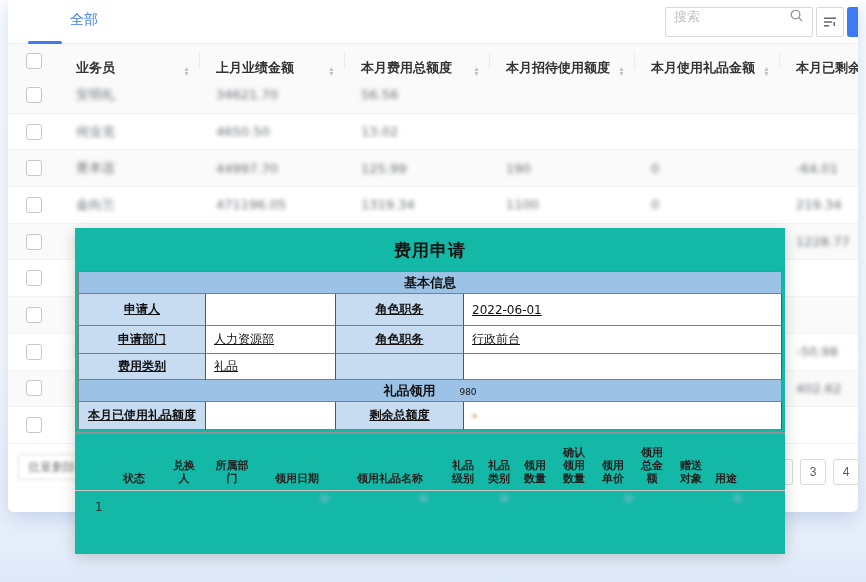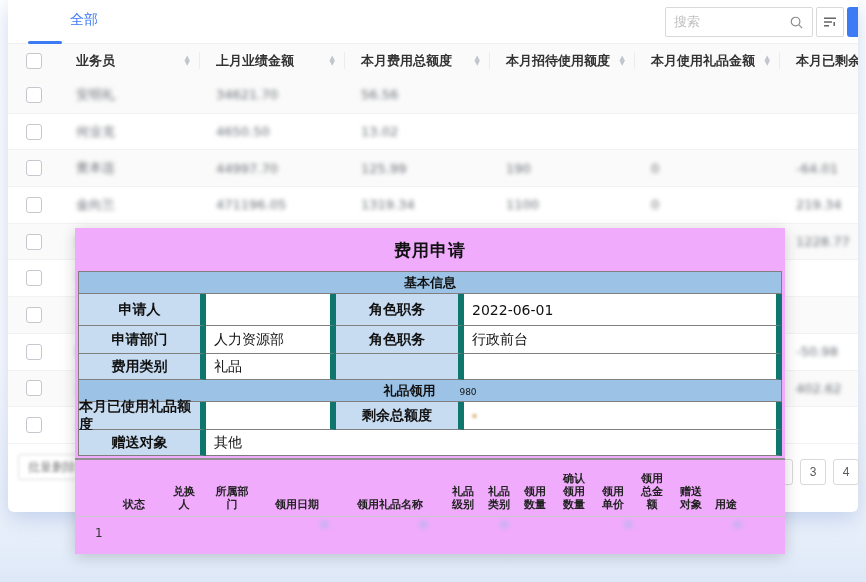--- a/index.html
+++ b/index.html
@@ -23,7 +23,7 @@
   .tab-underline { position:absolute; left:20px; top:41px; width:34px; height:3px; background:var(--accent); border-radius:2px; }
   .search-box {
     position:absolute; right:45px; top:7px; width:148px; height:30px;
-    border:1px solid #d9d9d9; border-radius:2px; display:flex; align-items:center; padding:0 8px;
+    border:1px solid #d9d9d9; border-radius:2px; display:flex; align-items:flex-start; padding:0 8px;
   }
   .search-ph { flex:1; font-size:13px; color:#bfbfbf; }
   .filter-btn {

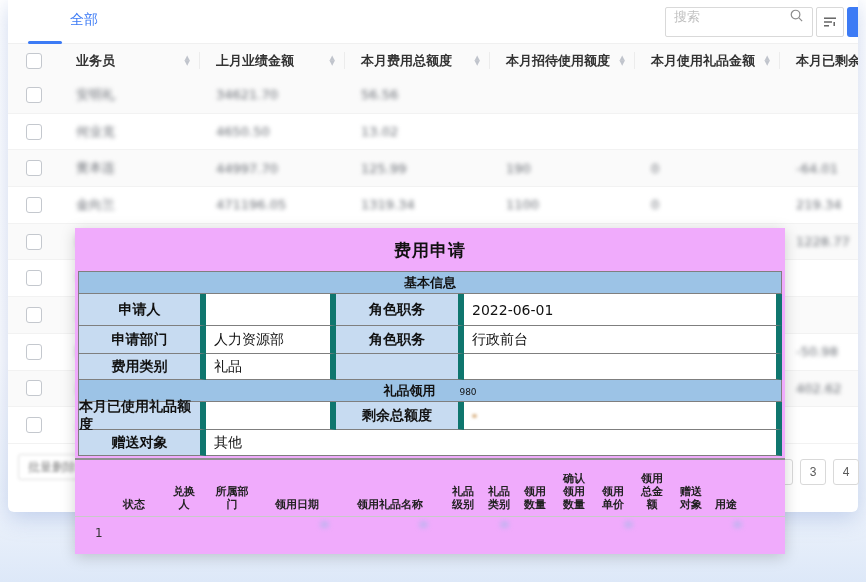--- a/index.html
+++ b/index.html
@@ -38,8 +38,8 @@
   
   .thead { display:flex; height:33px; background:#fafafa; align-items:center;
            font-size:13px; font-weight:700; color:#333; }
-  .th { display:flex; align-items:center; justify-content:space-between;
-        padding:0 10px 0 16px; height:100%; position:relative; }
+  .th { display:flex; align-items:flex-end; justify-content:space-between;
+        padding:0 10px 0 16px; height:100%; position:relative;font-family:Liberation Serif, serif; }
   .th:not(:last-child)::after { content:""; position:absolute; right:0; top:8px; height:17px; width:1px; background:#ececec; }
   .col-check { width:52px; display:flex; justify-content:center; align-items:center; }
   .col-1 { width:140px; } .col-2,.col-3,.col-4,.col-5 { width:145px; } .col-6 { flex:1; overflow:hidden; white-space:nowrap; }

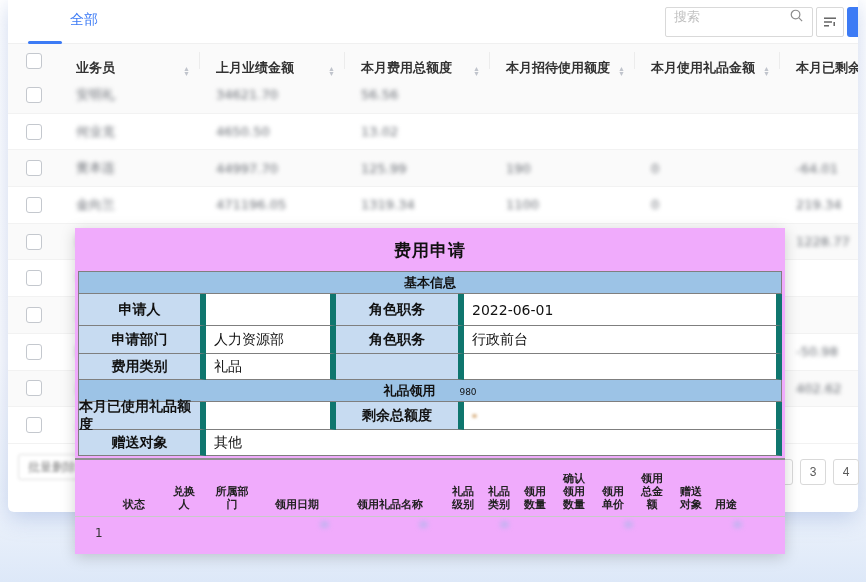--- a/index.html
+++ b/index.html
@@ -63,7 +63,7 @@
   
   .modal {
     position:absolute; left:75px; top:228px; width:710px; height:326px;
-    background:#f0abfc; box-shadow:0 3px 14px rgba(0,0,0,.18); color:#111;
+    background:#14b8a6; box-shadow:0 3px 14px rgba(0,0,0,.18); color:#111;
   }
   .m-title { text-align:center; font-size:17px; font-weight:700; padding:11px 0 9px; letter-spacing:1px; }
   .m-table { margin:0 3px; border-top:1px solid #7f7f7f; border-left:1px solid #7f7f7f; }

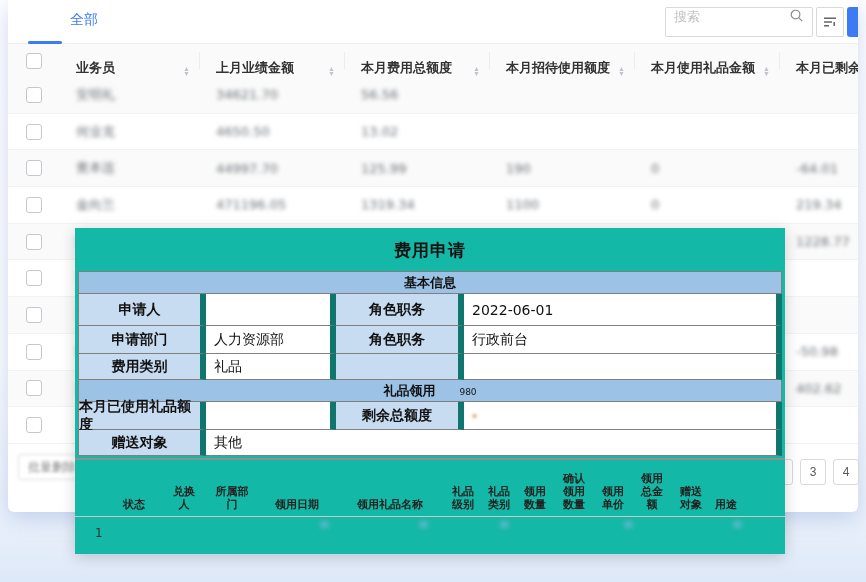--- a/index.html
+++ b/index.html
@@ -72,8 +72,8 @@
   .m-band .suffix { font-size:9px; font-weight:400;padding-left:24px; }
   .m-row { display:flex; height:28px; }
   .m-row.tall { height:32px; } .m-row.short { height:26px; }
-  .m-cell { border-right:6px solid #0f766e; border-bottom:1px solid #7f7f7f;
-            display:flex; align-items:center; font-size:14px; }
+  .m-cell { border-right:1px solid #0f766e; border-bottom:1px solid #7f7f7f;
+            display:flex; align-items:center; font-size:12px;text-decoration:underline; }
   .m-label { background:var(--labelcell); justify-content:center; font-weight:700; }
   .m-value { background:#fff; padding-left:8px; }
   .w-l1 { width:127px; } .w-v1 { width:130px; } .w-l2 { width:128px; } .w-v2 { flex:1; }

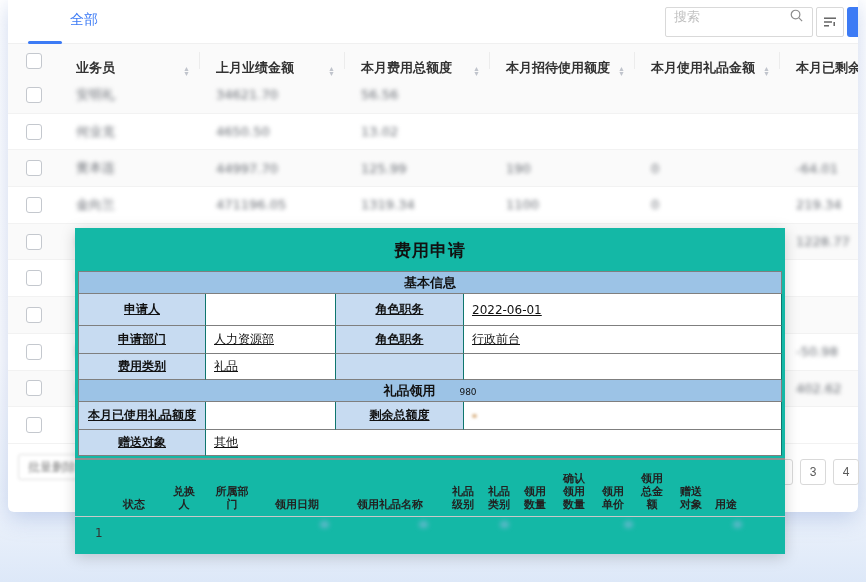--- a/index.html
+++ b/index.html
@@ -314,10 +314,6 @@
           <span class="dot-mark"></span>
         </div>
       </div>
-      <div class="m-row short">
-        <div class="m-cell m-label w-l1">赠送对象</div>
-        <div class="m-cell m-value w-wide">其他</div>
-      </div>
     </div>
   <div class="gift-table">
     <div class="gift-head" id="gifthead">

